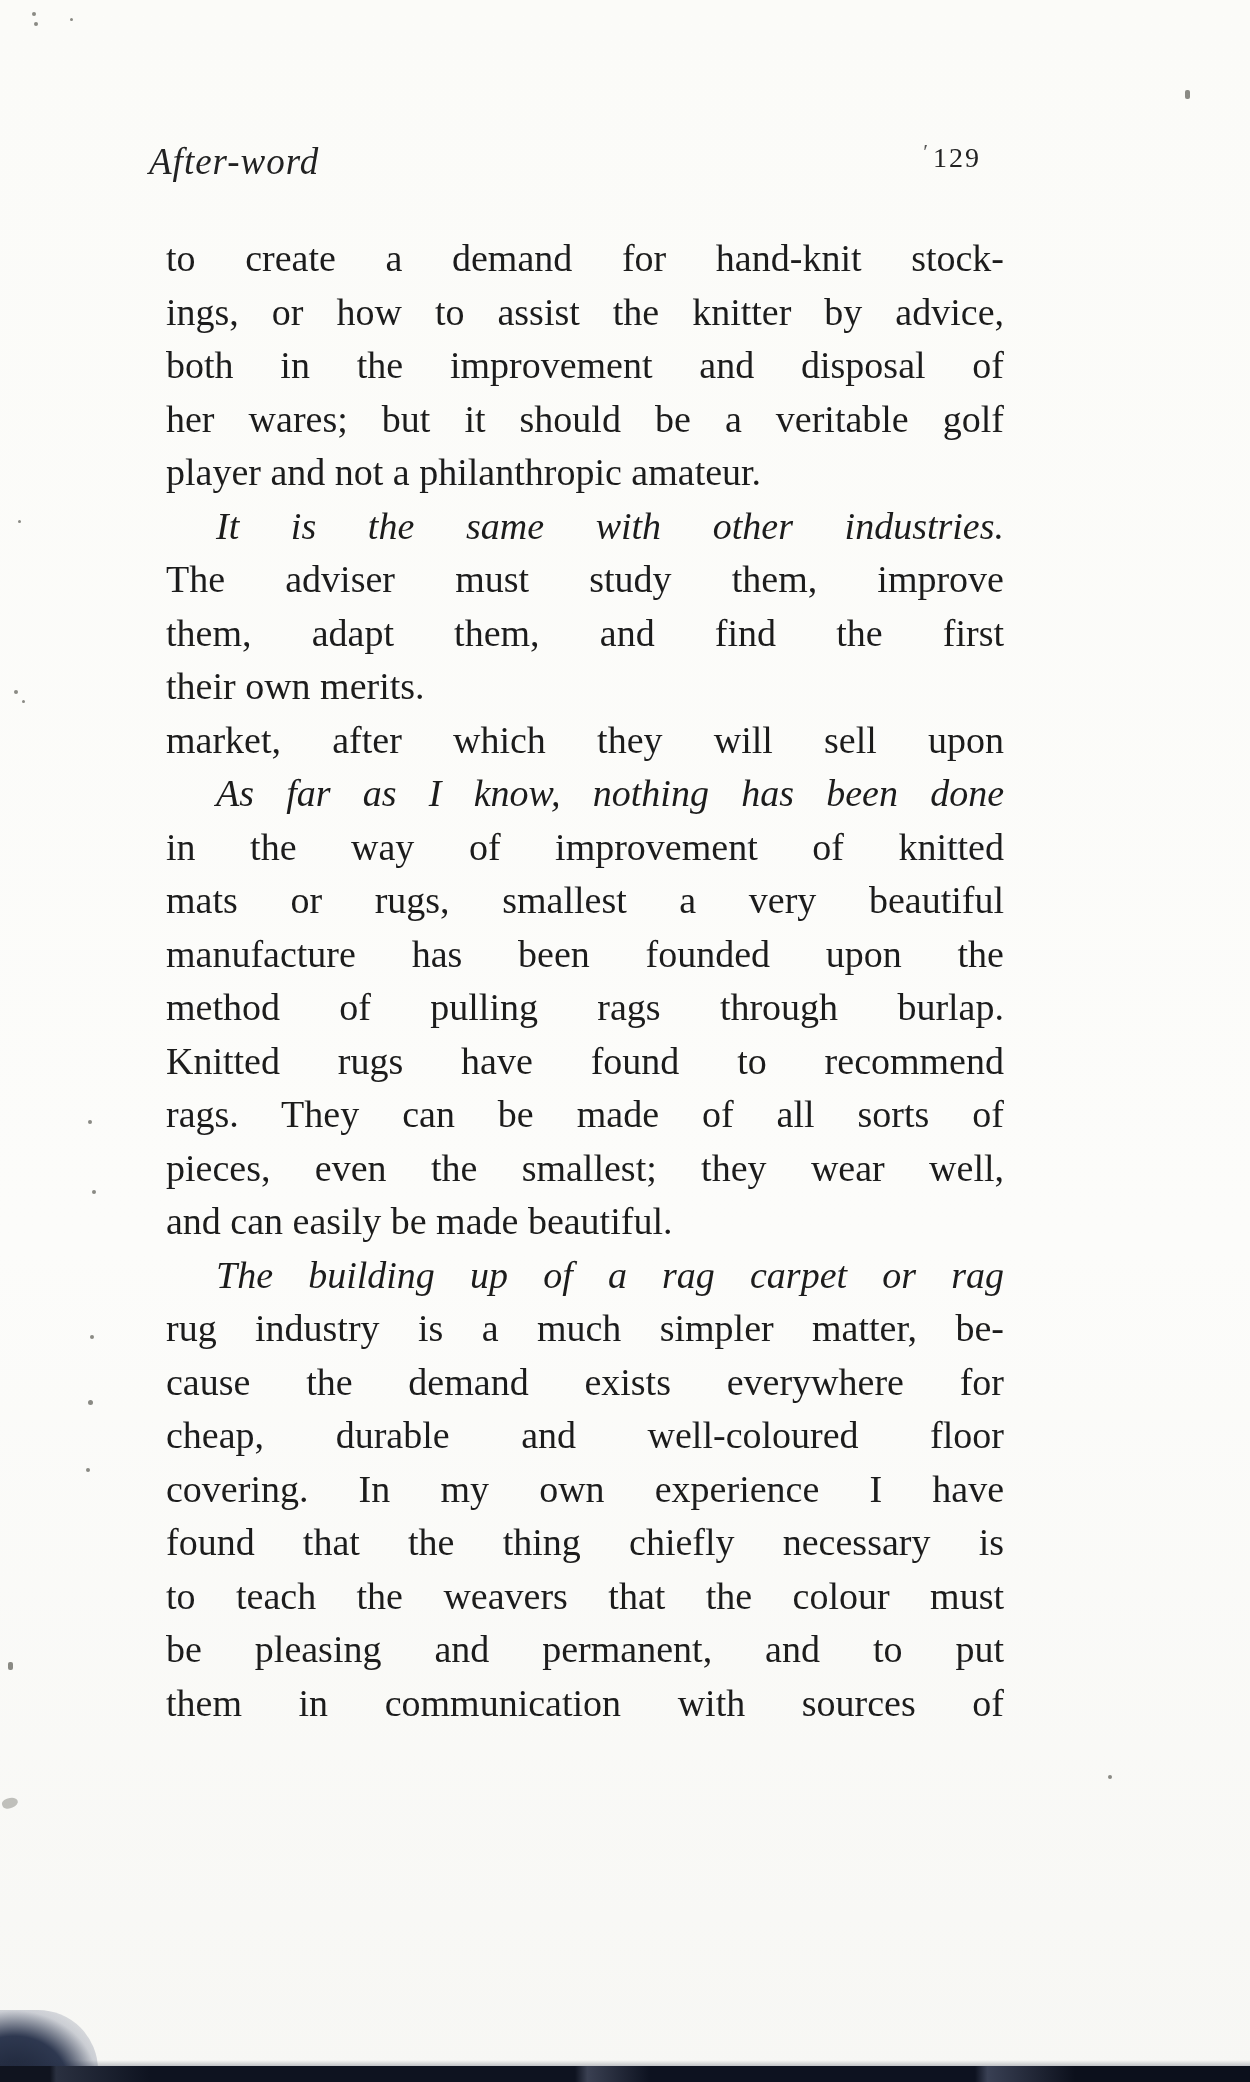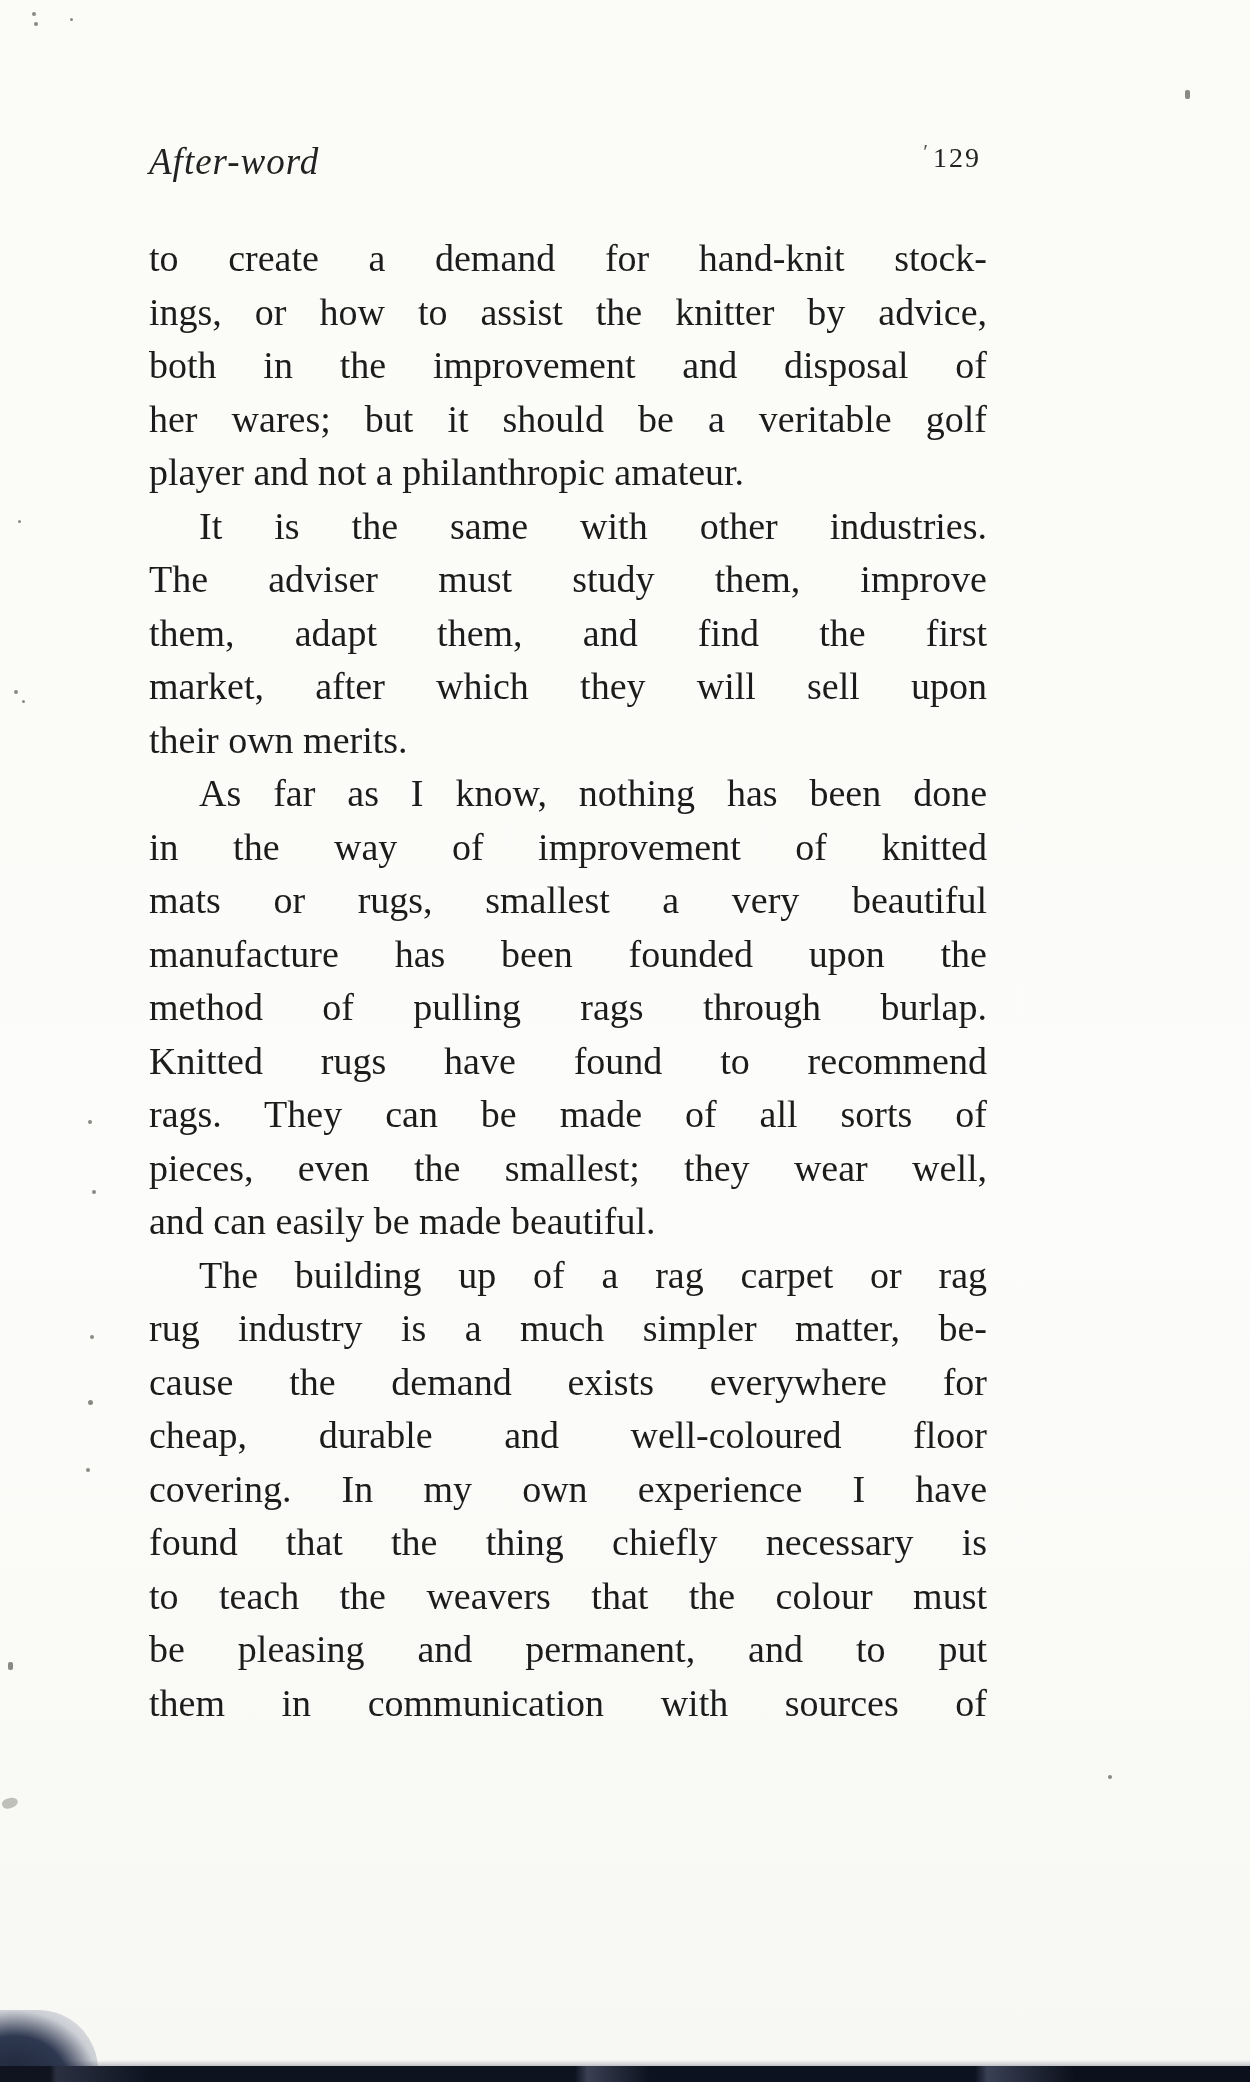--- a/index.html
+++ b/index.html
@@ -52,7 +52,7 @@
   }
   .text-block {
     position: absolute;
-    left: 149px;
+    left: 166px;
     top: 232px;
     width: 838px;
     font-size: 38px;

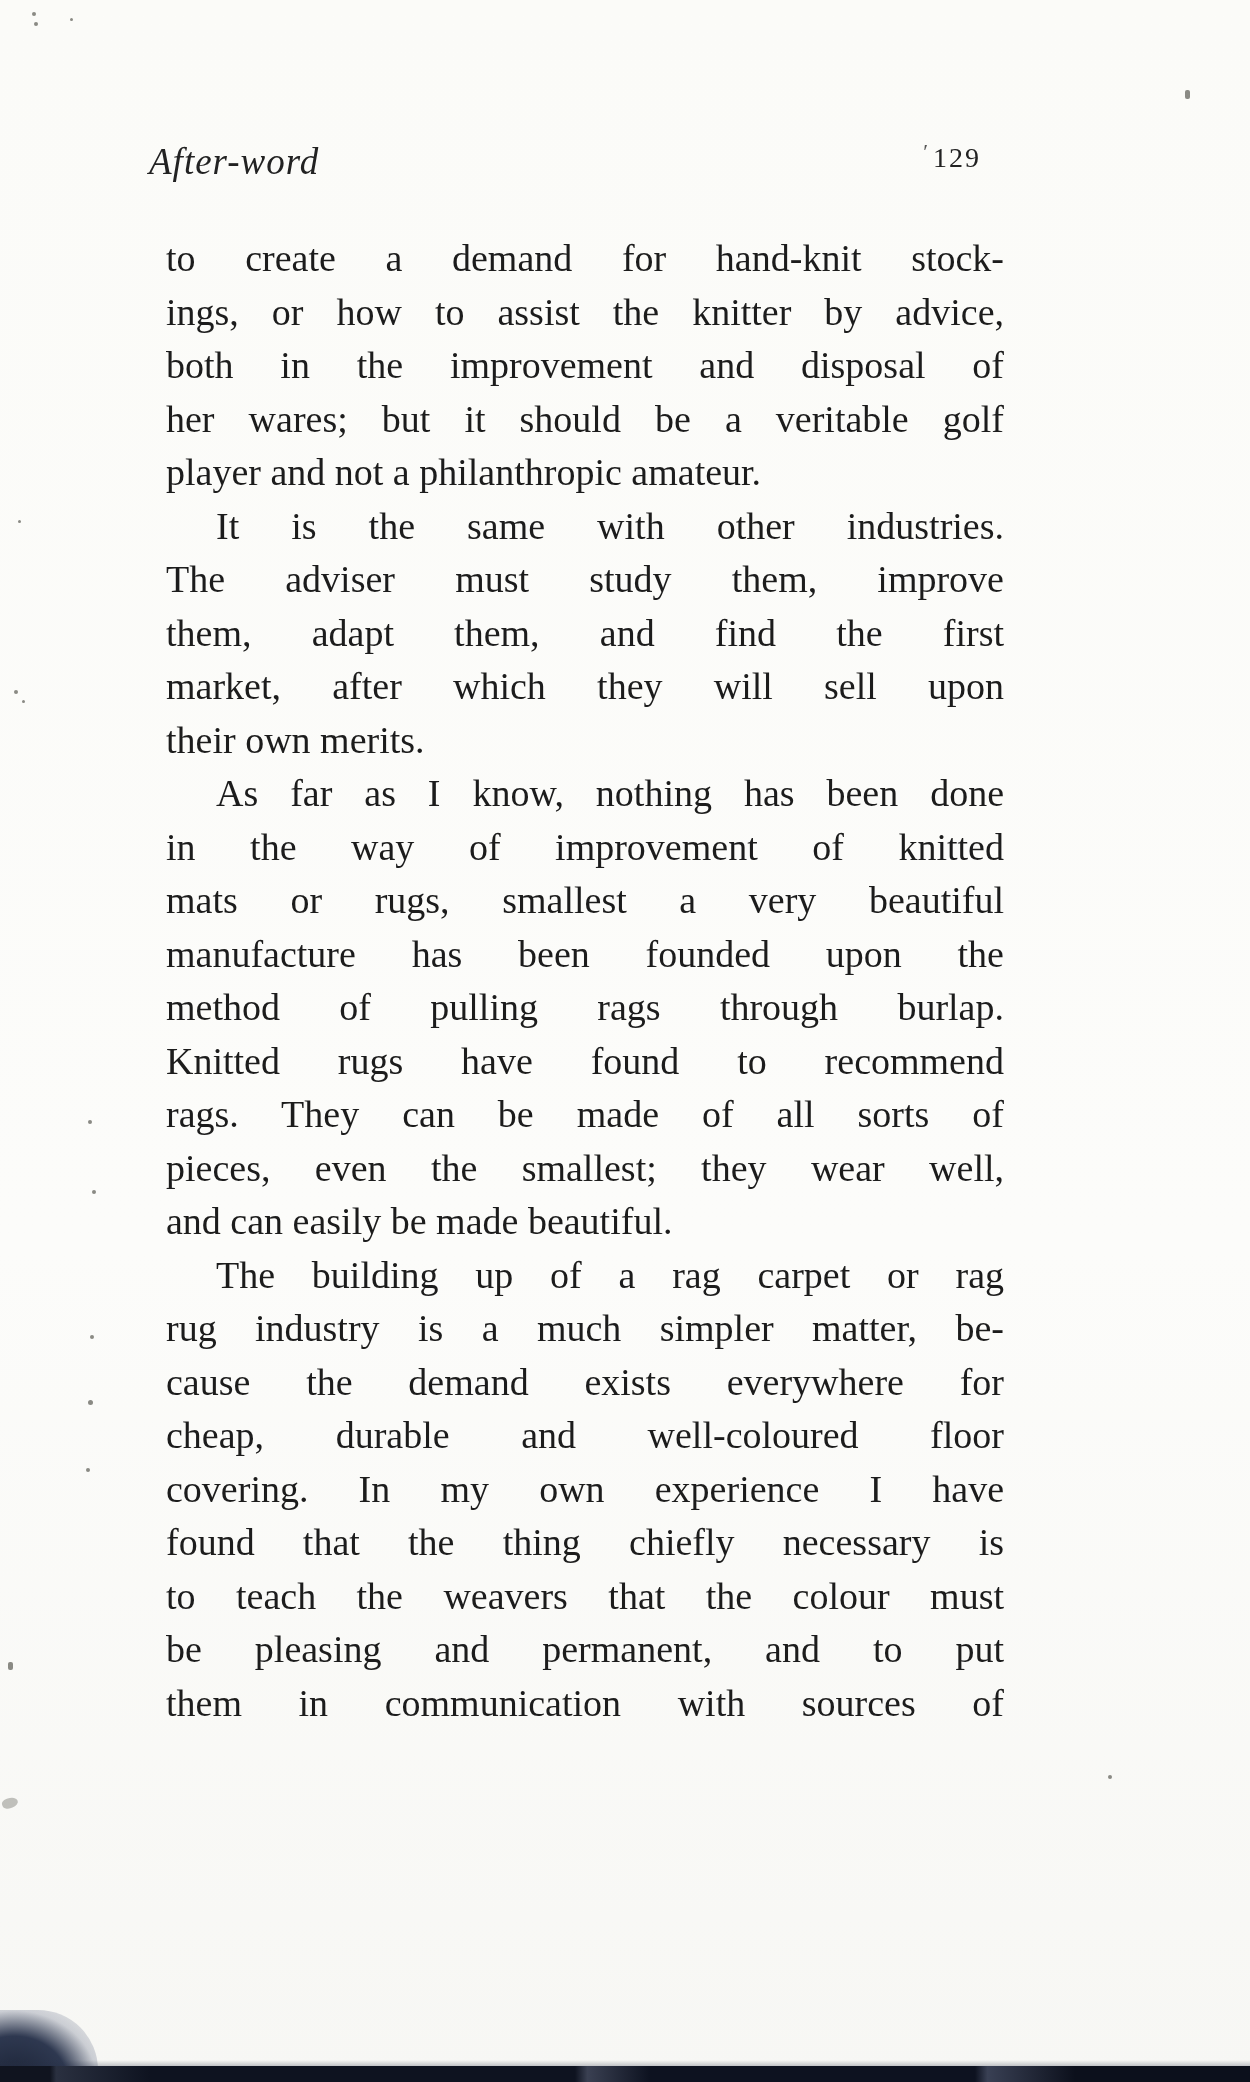--- a/index.html
+++ b/index.html
@@ -69,6 +69,7 @@
   }
   .para.indent .line:first-child {
     text-indent: 50px;
+    font-style: italic;
   }
   
   .speck {

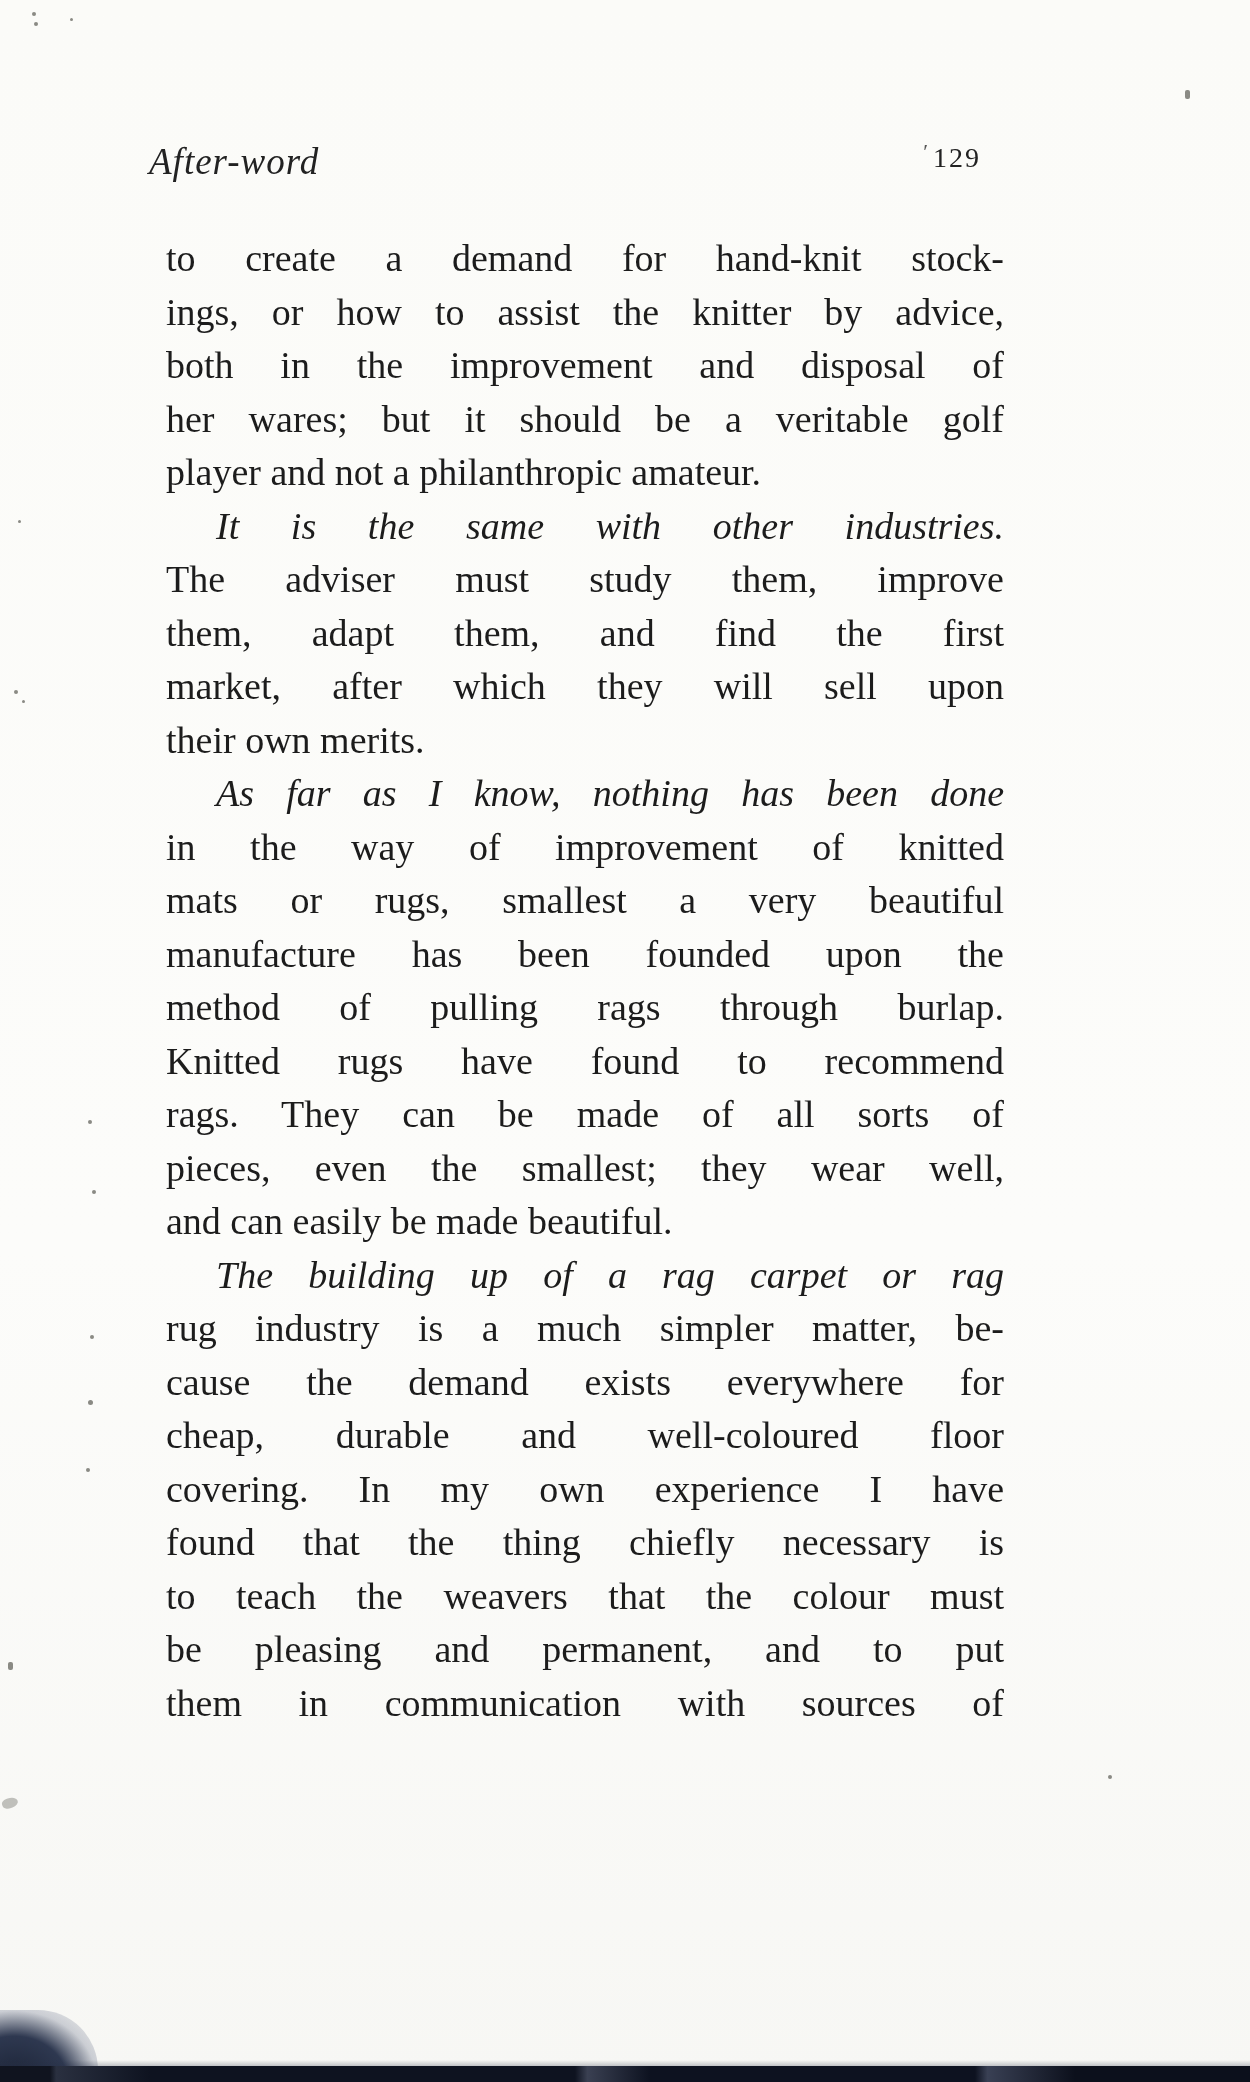--- a/index.html
+++ b/index.html
@@ -138,8 +138,8 @@
         <div class="line">It is the same with other industries.</div>
         <div class="line">The adviser must study them, improve</div>
         <div class="line">them, adapt them, and find the first</div>
+        <div class="line last">their own merits.</div>
         <div class="line">market, after which they will sell upon</div>
-        <div class="line last">their own merits.</div>
       </div>
       <div class="para indent">
         <div class="line">As far as I know, nothing has been done</div>

